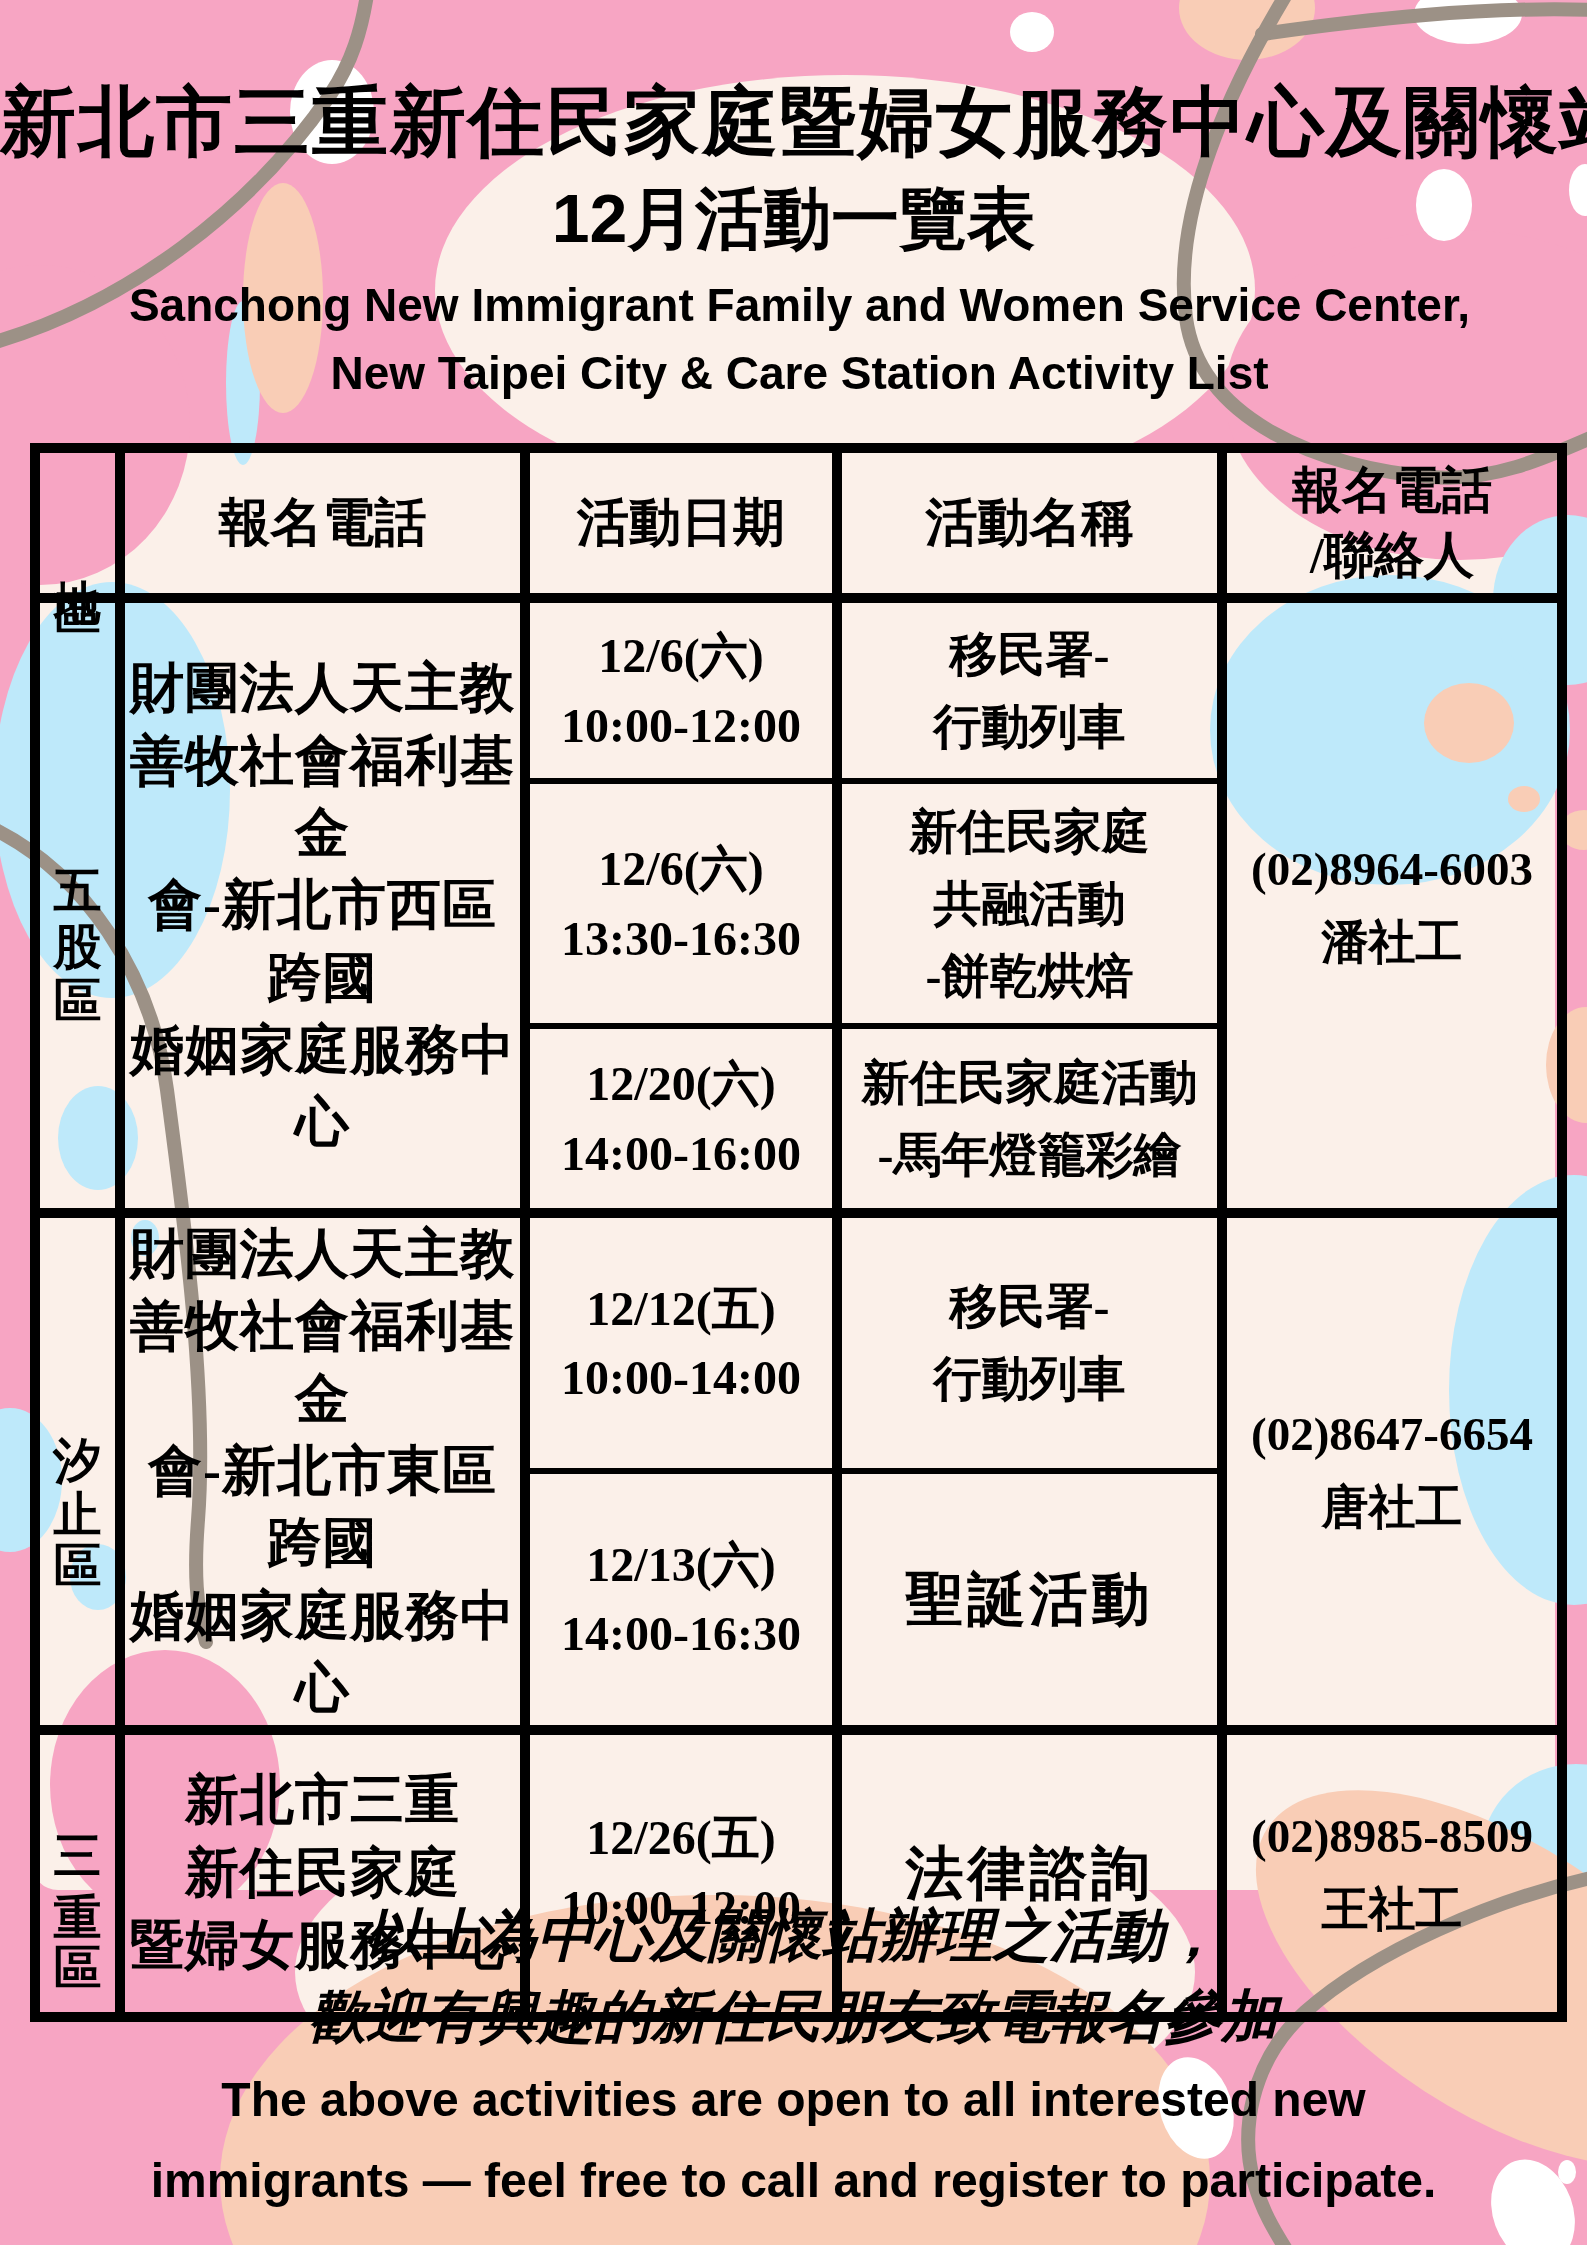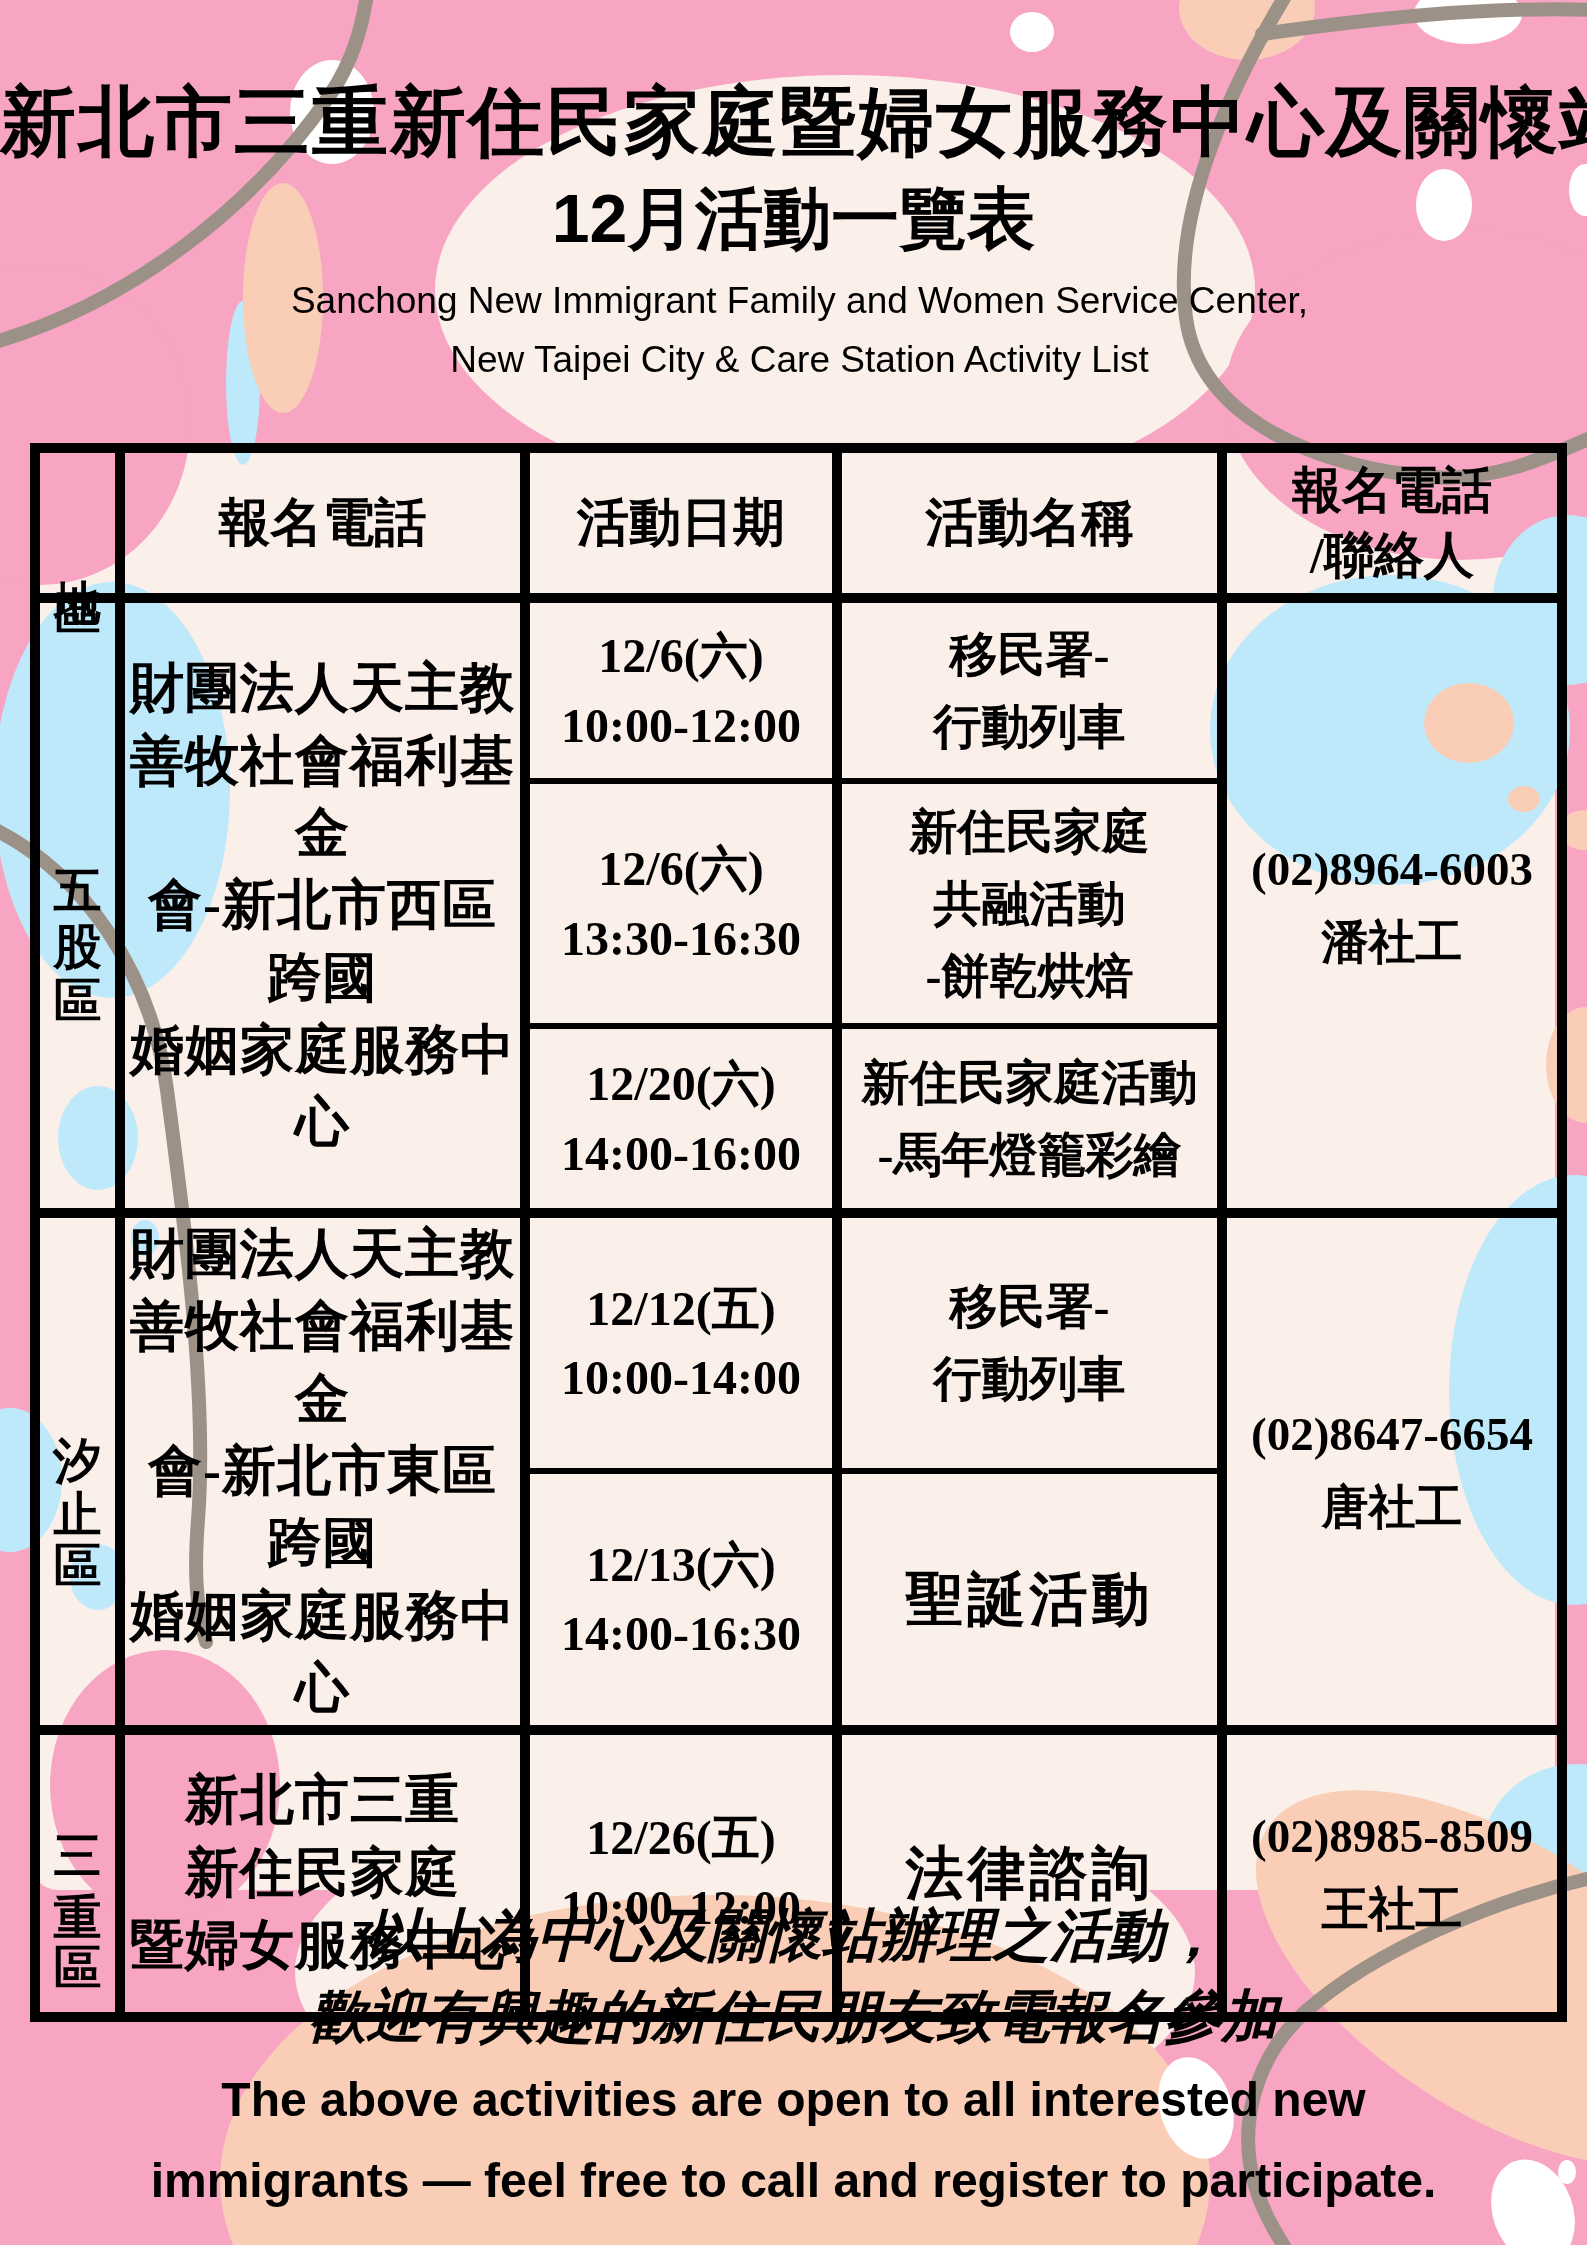--- a/index.html
+++ b/index.html
@@ -19,7 +19,7 @@
     white-space:nowrap;
   }
   .title-zh2{font-size:68px;font-weight:900;margin-top:16px;line-height:1.1;}
-  .subtitle-en{font-size:37px;font-weight:400;line-height:1.0;margin-top:26px;margin-left:12px;}
+  .subtitle-en{font-size:46px;font-weight:700;line-height:1.0;margin-top:26px;margin-left:12px;}
   .subtitle-en.second{margin-top:22px;}
 
   

